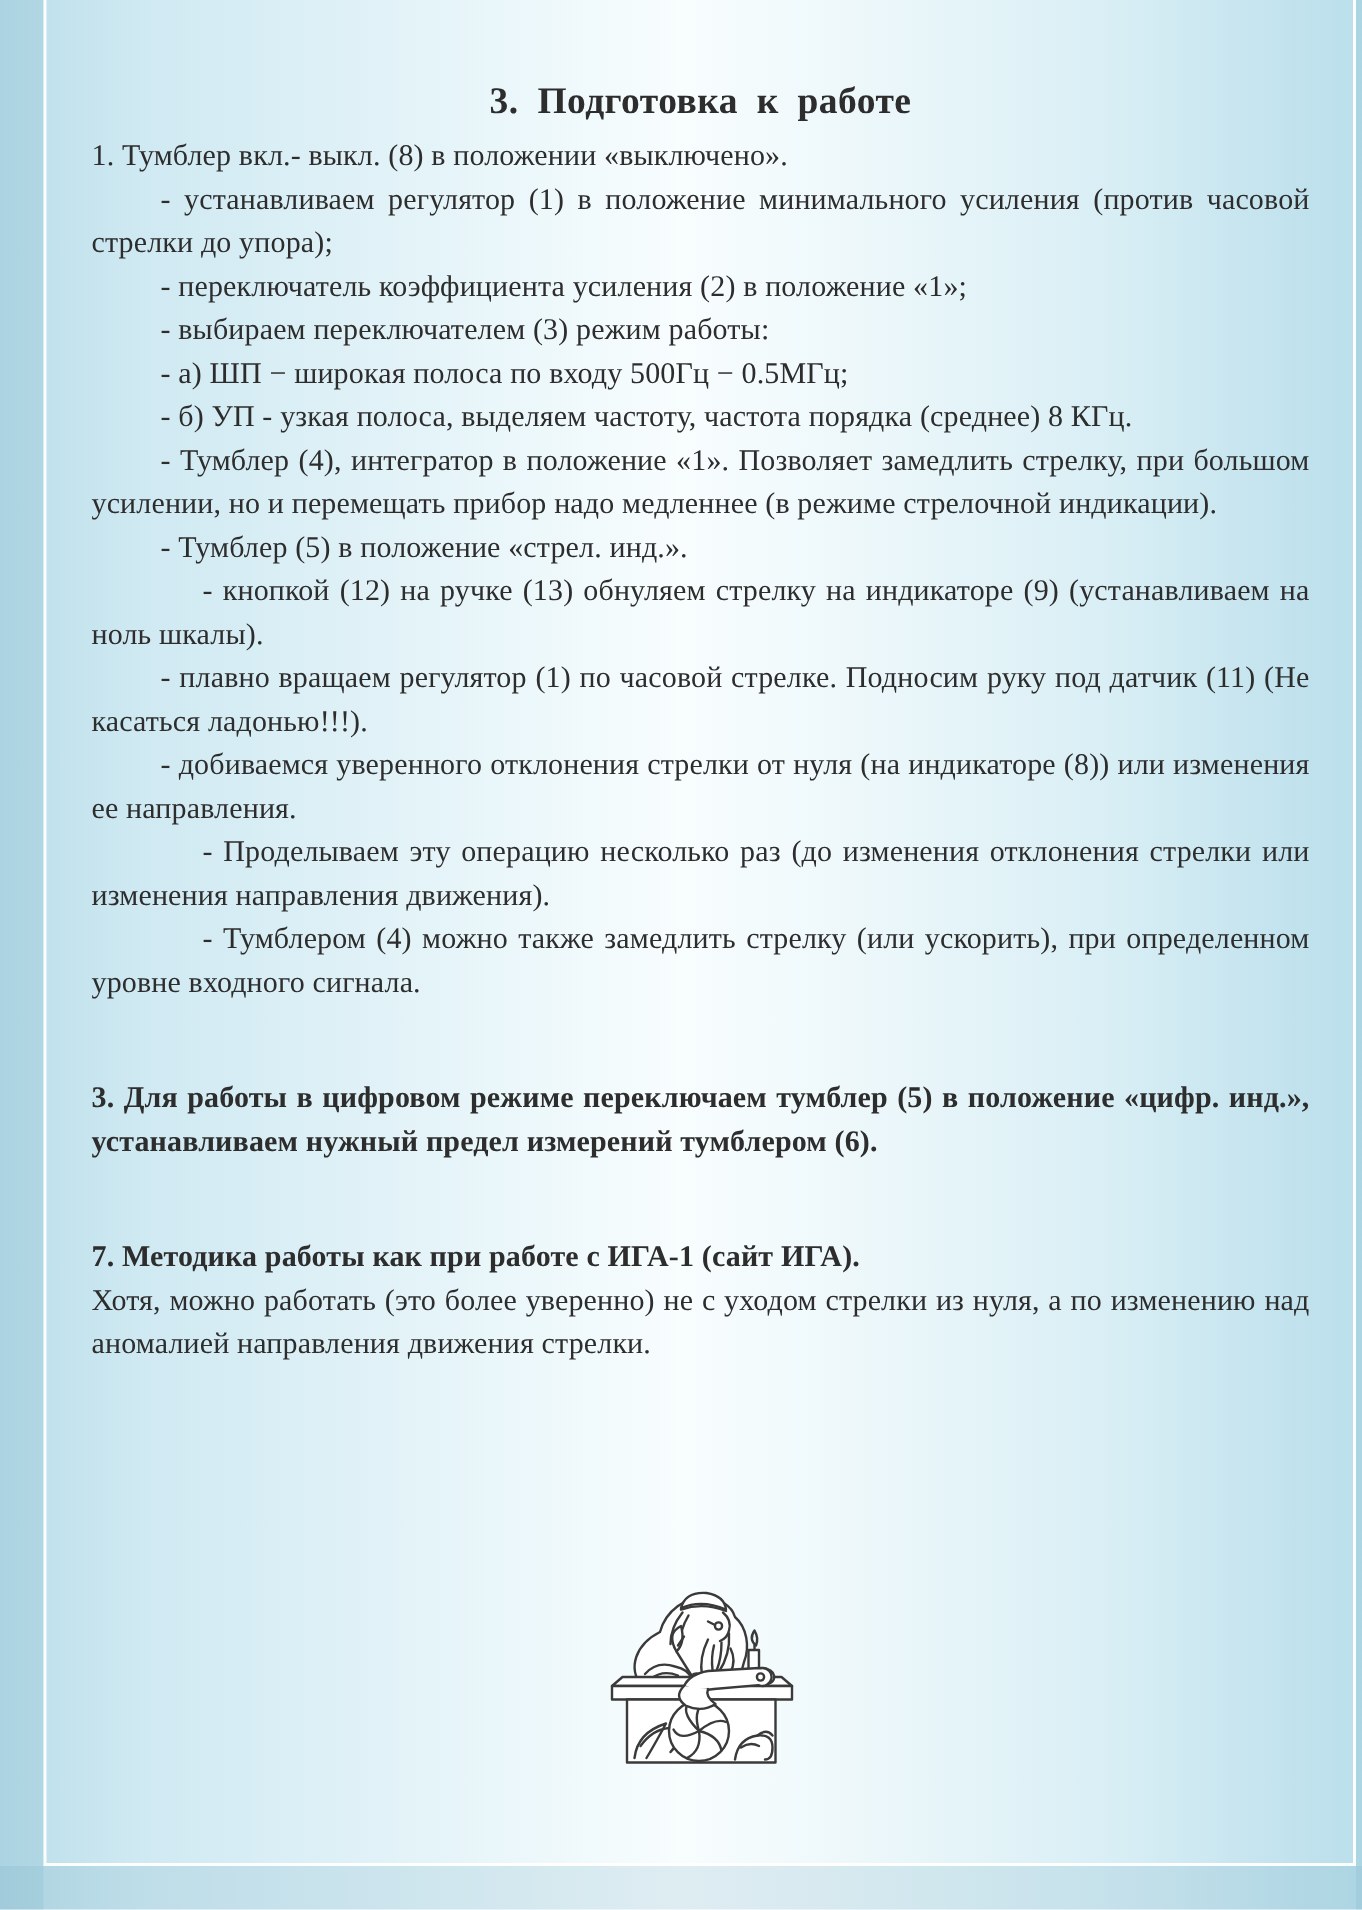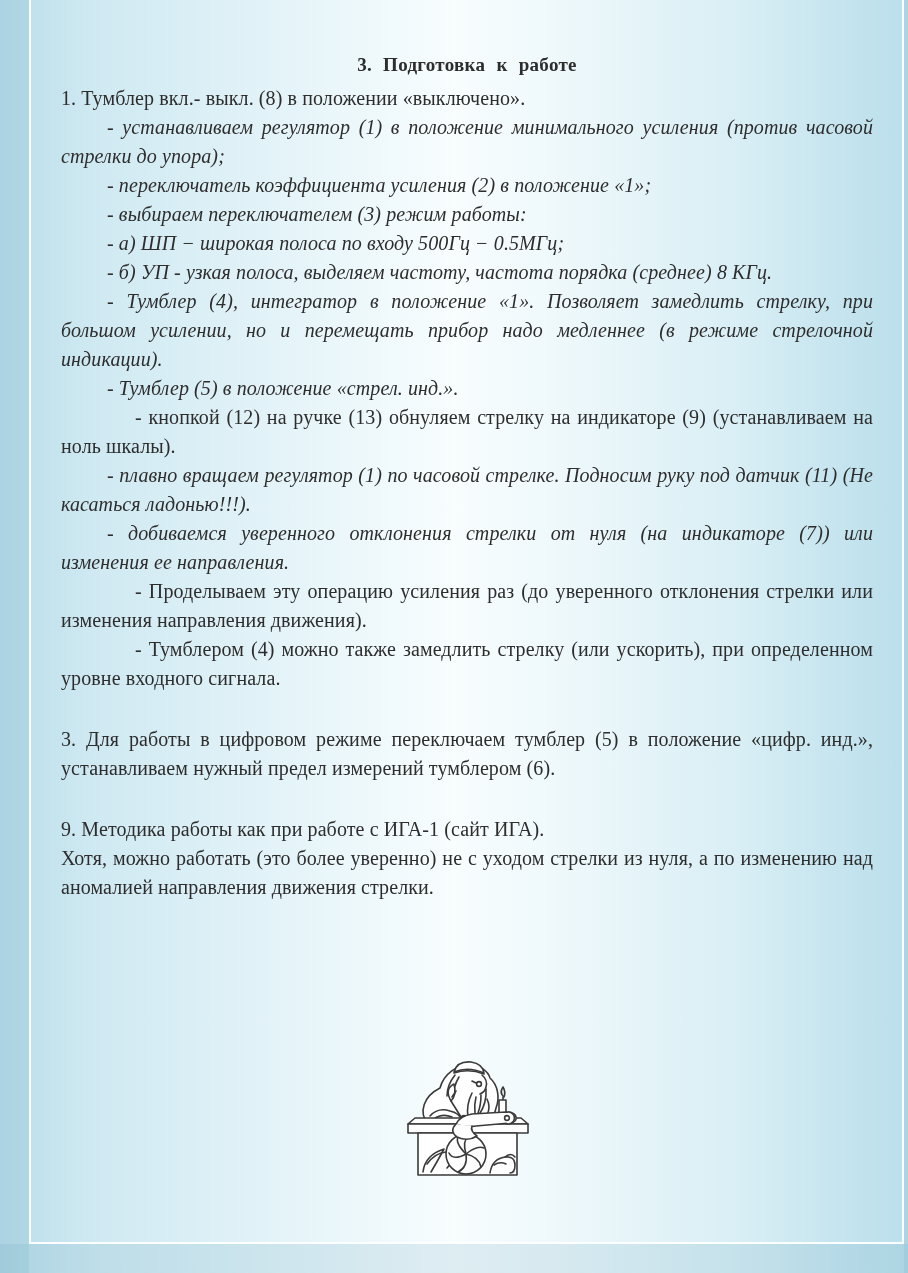--- a/index.html
+++ b/index.html
@@ -28,7 +28,7 @@
     color:#2d2d2d;
   }
   .title{
-    font-size:19px;font-weight:bold;text-align:center;
+    font-size:25px;font-weight:bold;text-align:center;
     margin:0 0 8px 0;word-spacing:6px;letter-spacing:0.3px;
   }
   .para{

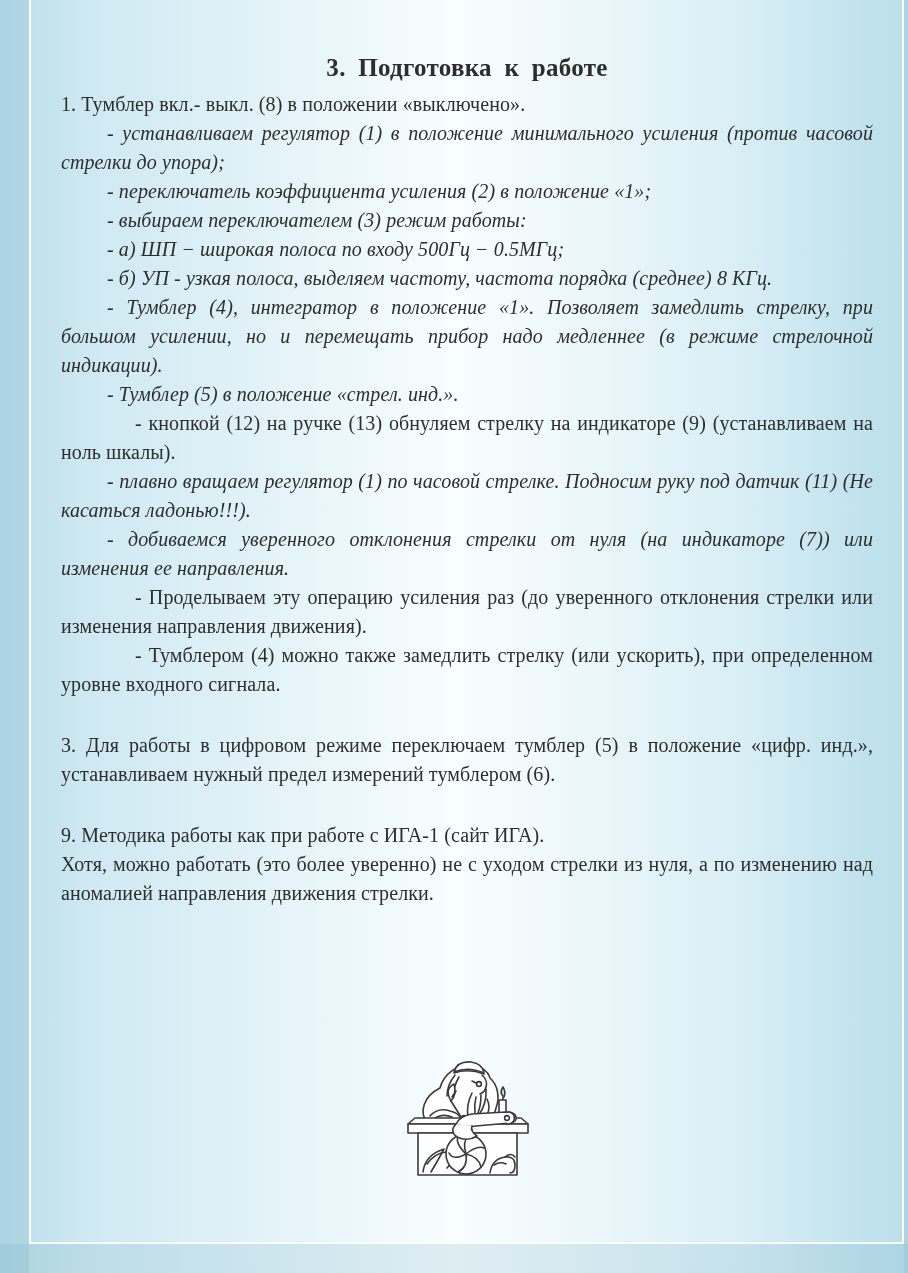--- a/index.html
+++ b/index.html
@@ -35,7 +35,7 @@
     margin:0;font-size:20px;line-height:29px;
     text-align:justify;letter-spacing:0.1px;
   }
-  .sub{text-indent:46px;font-style:italic;}
+  .sub{text-indent:46px;}
   .sub2{text-indent:74px;}
   .gap{margin-top:29px;}
   .biggap{margin-top:32px;}

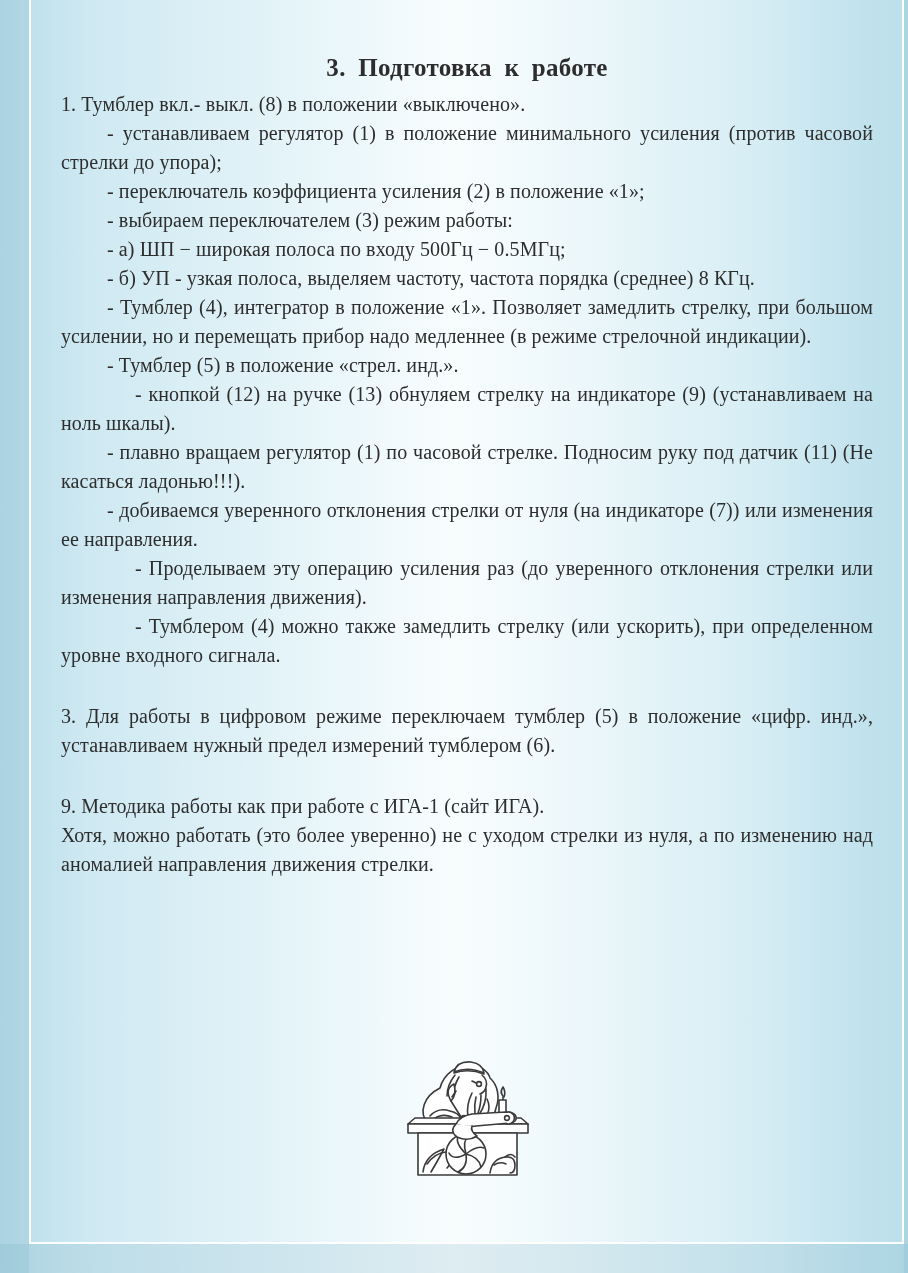--- a/index.html
+++ b/index.html
@@ -66,7 +66,7 @@
         <p class="para sub">- Тумблер (5) в положение «стрел. инд.».</p>
         <p class="para sub2">- кнопкой (12) на ручке (13) обнуляем стрелку на индикаторе (9) (устанавливаем на ноль шкалы).</p>
         <p class="para sub">- плавно вращаем регулятор (1) по часовой стрелке. Подносим руку под датчик (11) (Не касаться ладонью!!!).</p>
-        <p class="para sub">- добиваемся уверенного отклонения стрелки от нуля (на индикаторе (7)) или изменения ее направления.</p>
+        <p class="para sub">- добиваемся уверенного отклонения стрелки от нуля (на индикаторе (8)) или изменения ее направления.</p>
         <p class="para sub2">- Проделываем эту операцию усиления раз (до уверенного отклонения стрелки или изменения направления движения).</p>
         <p class="para sub2">- Тумблером (4) можно также замедлить стрелку (или ускорить), при определенном уровне входного сигнала.</p>
         <p class="para lead biggap">3. Для работы в цифровом режиме переключаем тумблер (5) в положение «цифр. инд.», устанавливаем нужный предел измерений тумблером (6).</p>

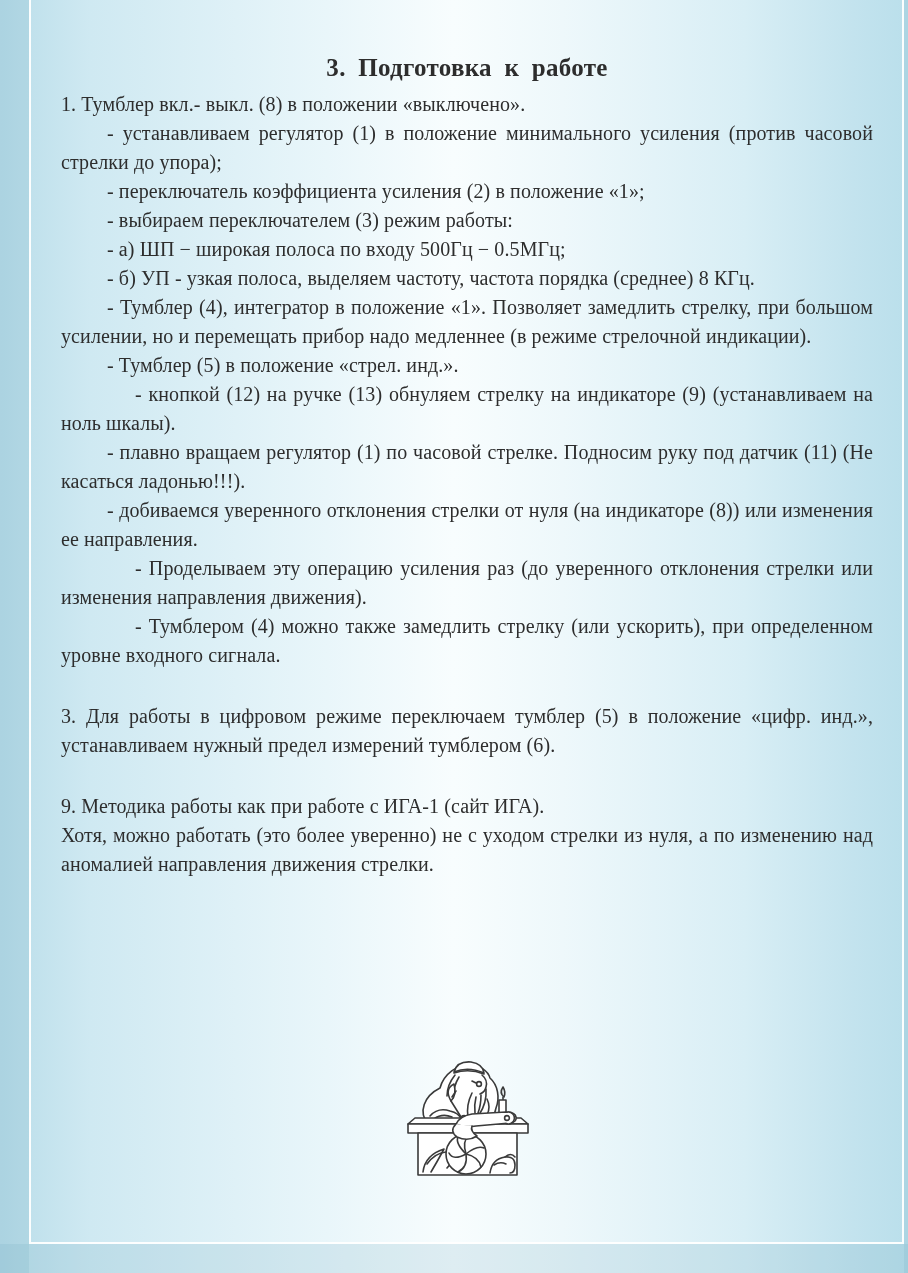--- a/index.html
+++ b/index.html
@@ -67,7 +67,7 @@
         <p class="para sub2">- кнопкой (12) на ручке (13) обнуляем стрелку на индикаторе (9) (устанавливаем на ноль шкалы).</p>
         <p class="para sub">- плавно вращаем регулятор (1) по часовой стрелке. Подносим руку под датчик (11) (Не касаться ладонью!!!).</p>
         <p class="para sub">- добиваемся уверенного отклонения стрелки от нуля (на индикаторе (8)) или изменения ее направления.</p>
-        <p class="para sub2">- Проделываем эту операцию усиления раз (до уверенного отклонения стрелки или изменения направления движения).</p>
+        <p class="para sub2">- Проделываем эту операцию несколько раз (до изменения отклонения стрелки или изменения направления движения).</p>
         <p class="para sub2">- Тумблером (4) можно также замедлить стрелку (или ускорить), при определенном уровне входного сигнала.</p>
         <p class="para lead biggap">3. Для работы в цифровом режиме переключаем тумблер (5) в положение «цифр. инд.», устанавливаем нужный предел измерений тумблером (6).</p>
         <p class="para lead biggap">9. Методика работы как при работе с ИГА-1 (сайт ИГА).</p>

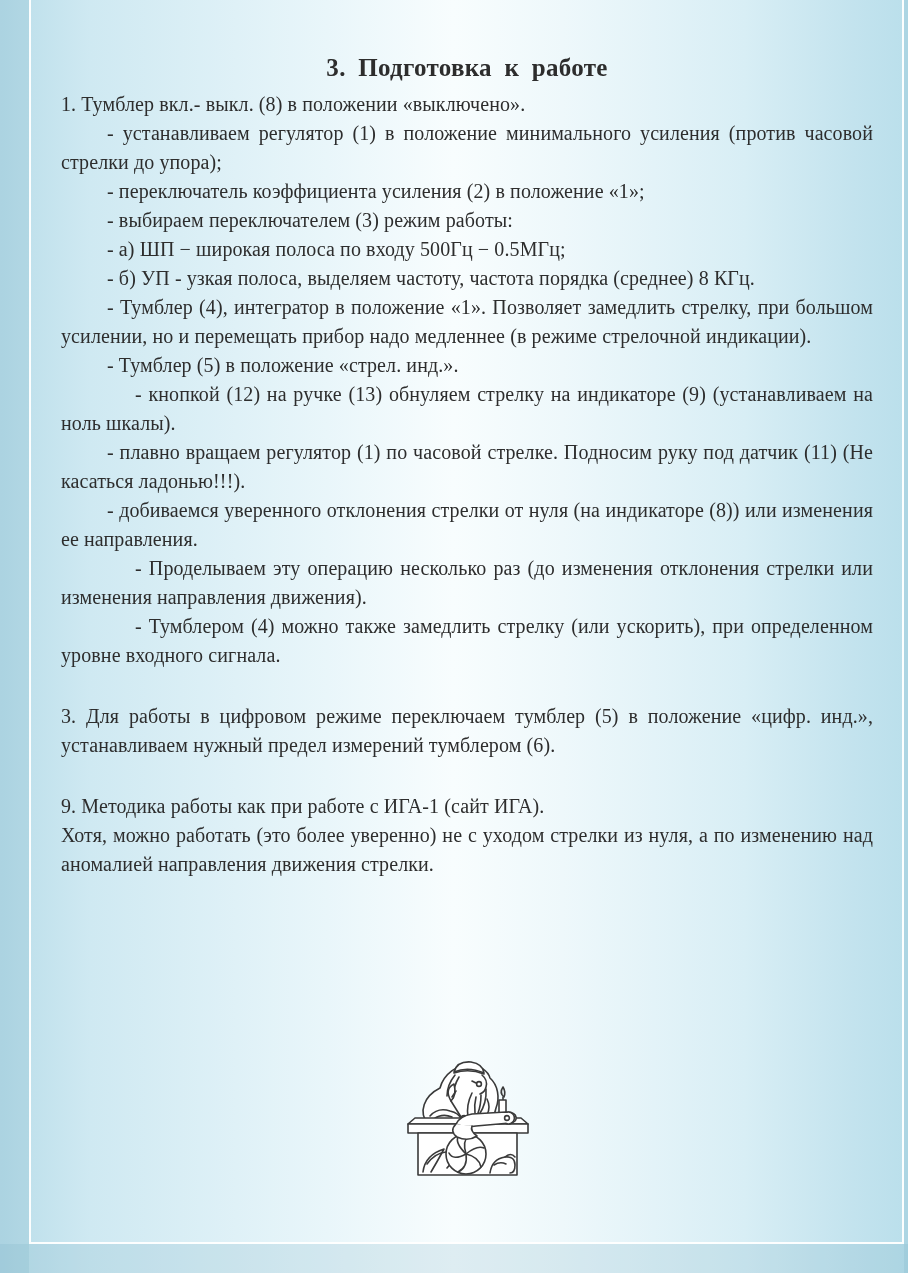--- a/index.html
+++ b/index.html
@@ -38,7 +38,7 @@
   .sub{text-indent:46px;}
   .sub2{text-indent:74px;}
   .gap{margin-top:29px;}
-  .biggap{margin-top:32px;}
+  .biggap{margin-top:48px;font-weight:bold;}
   .illustration{
     position:absolute;left:402px;top:1058px;width:136px;height:132px;margin:0;
   }

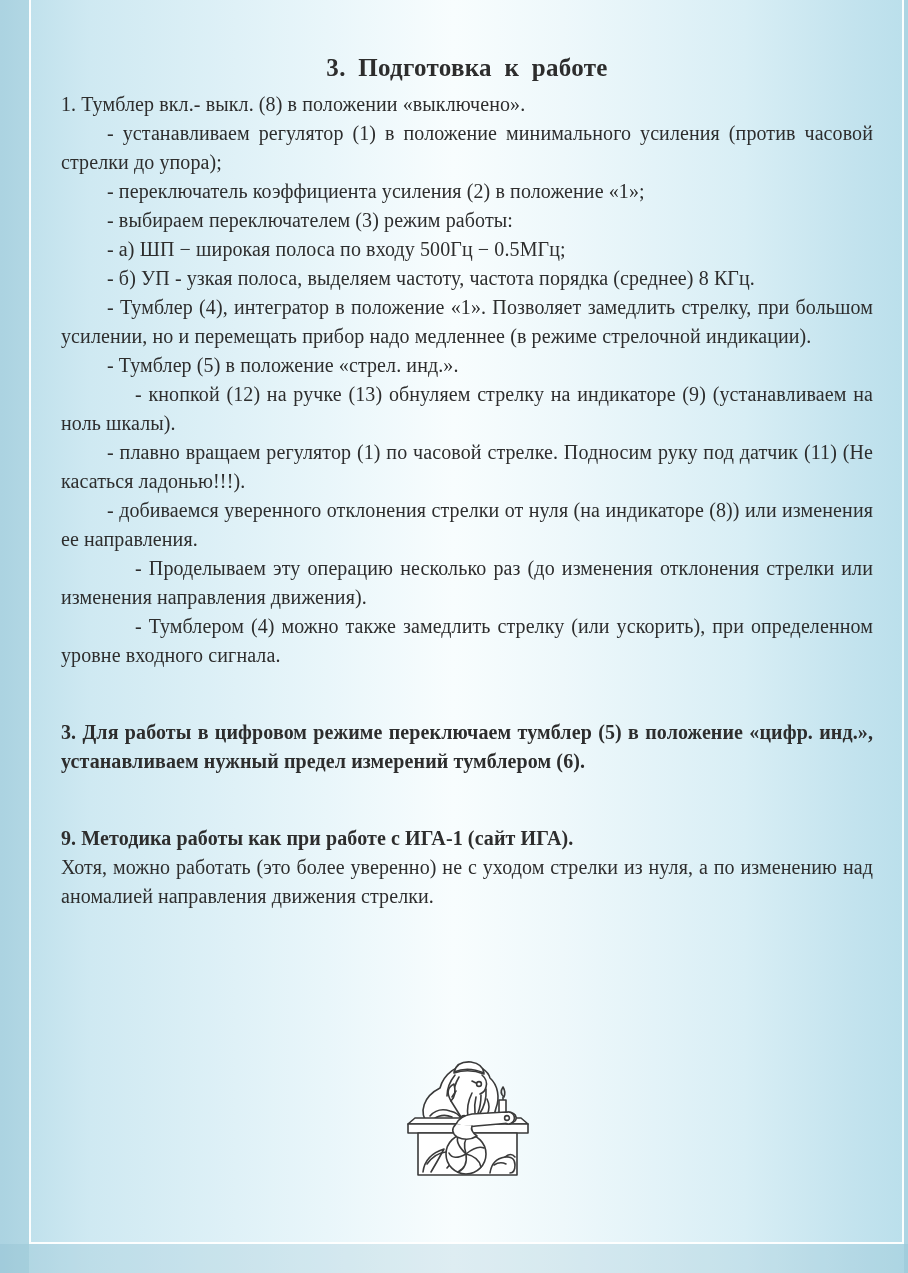--- a/index.html
+++ b/index.html
@@ -70,7 +70,7 @@
         <p class="para sub2">- Проделываем эту операцию несколько раз (до изменения отклонения стрелки или изменения направления движения).</p>
         <p class="para sub2">- Тумблером (4) можно также замедлить стрелку (или ускорить), при определенном уровне входного сигнала.</p>
         <p class="para lead biggap">3. Для работы в цифровом режиме переключаем тумблер (5) в положение «цифр. инд.», устанавливаем нужный предел измерений тумблером (6).</p>
-        <p class="para lead biggap">9. Методика работы как при работе с ИГА-1 (сайт ИГА).</p>
+        <p class="para lead biggap">7. Методика работы как при работе с ИГА-1 (сайт ИГА).</p>
         <p class="para lead">Хотя, можно работать (это более уверенно) не с уходом стрелки из нуля, а по изменению над аномалией направления движения стрелки.</p>
       </div>
   </main>

